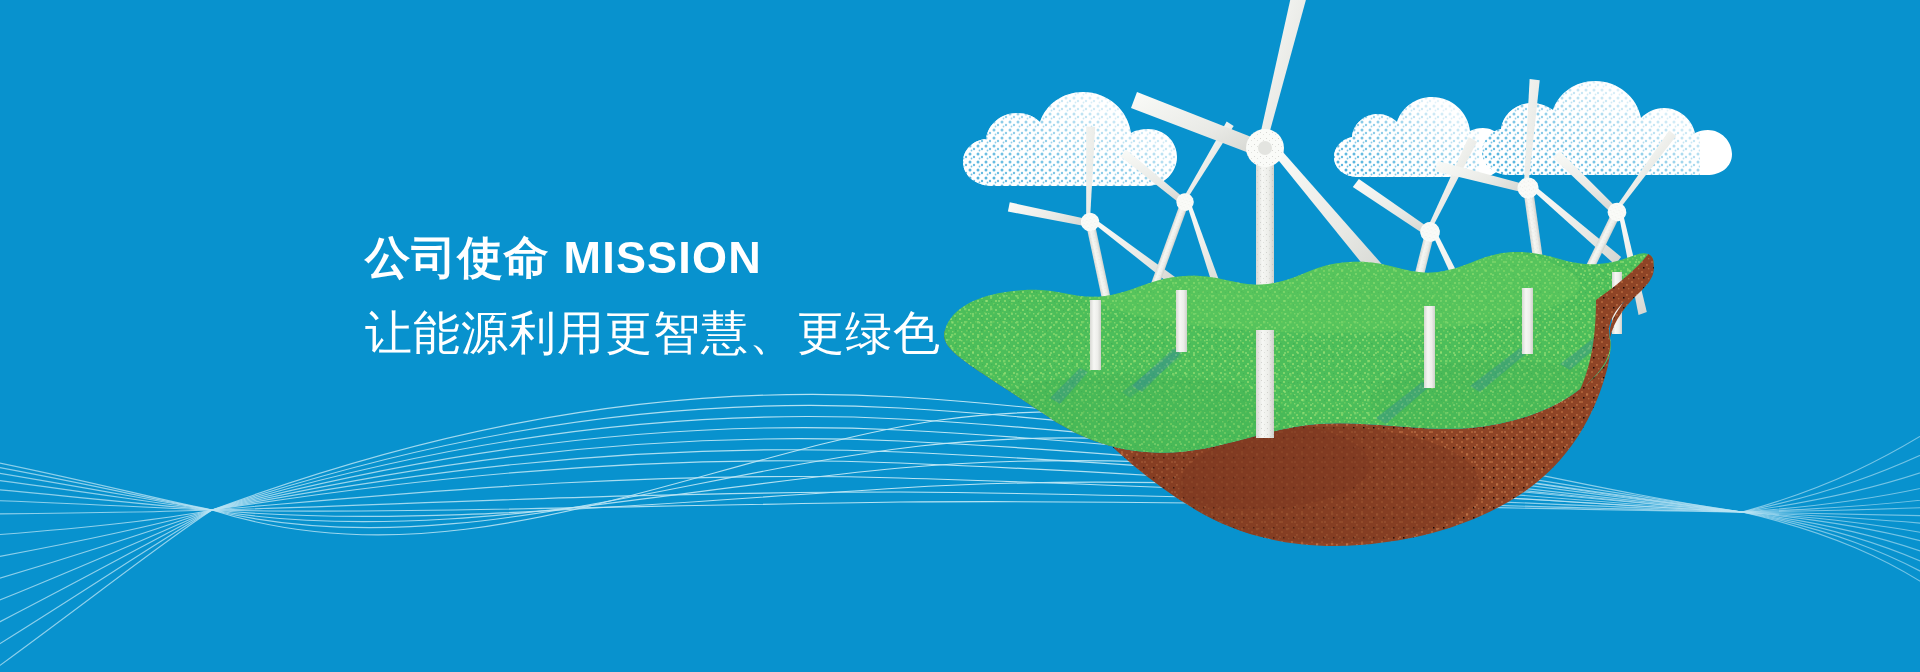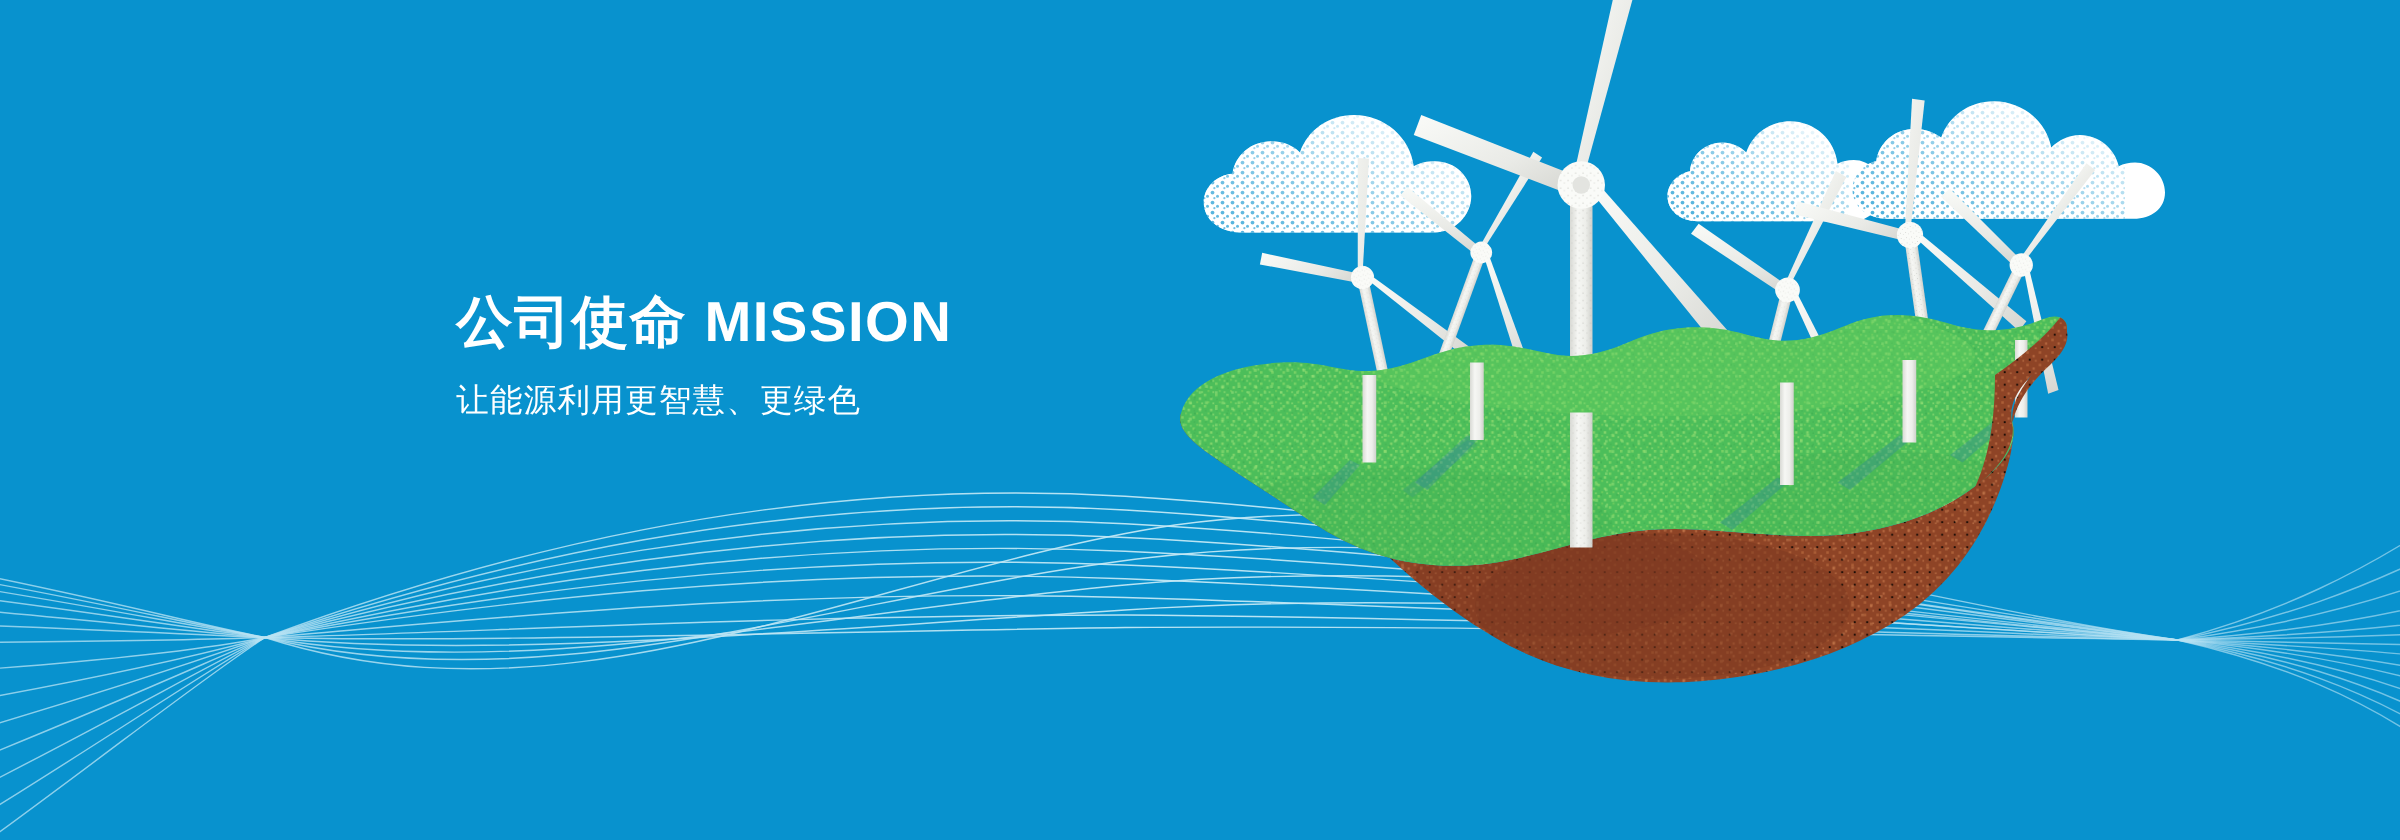--- a/index.html
+++ b/index.html
@@ -41,7 +41,7 @@
   }
   #mission-subtitle {
     color:#FFFFFF;
-    font-size:26px;
+    font-size:47px;
     font-weight:400;
     letter-spacing:1px;
     line-height:1.2;

